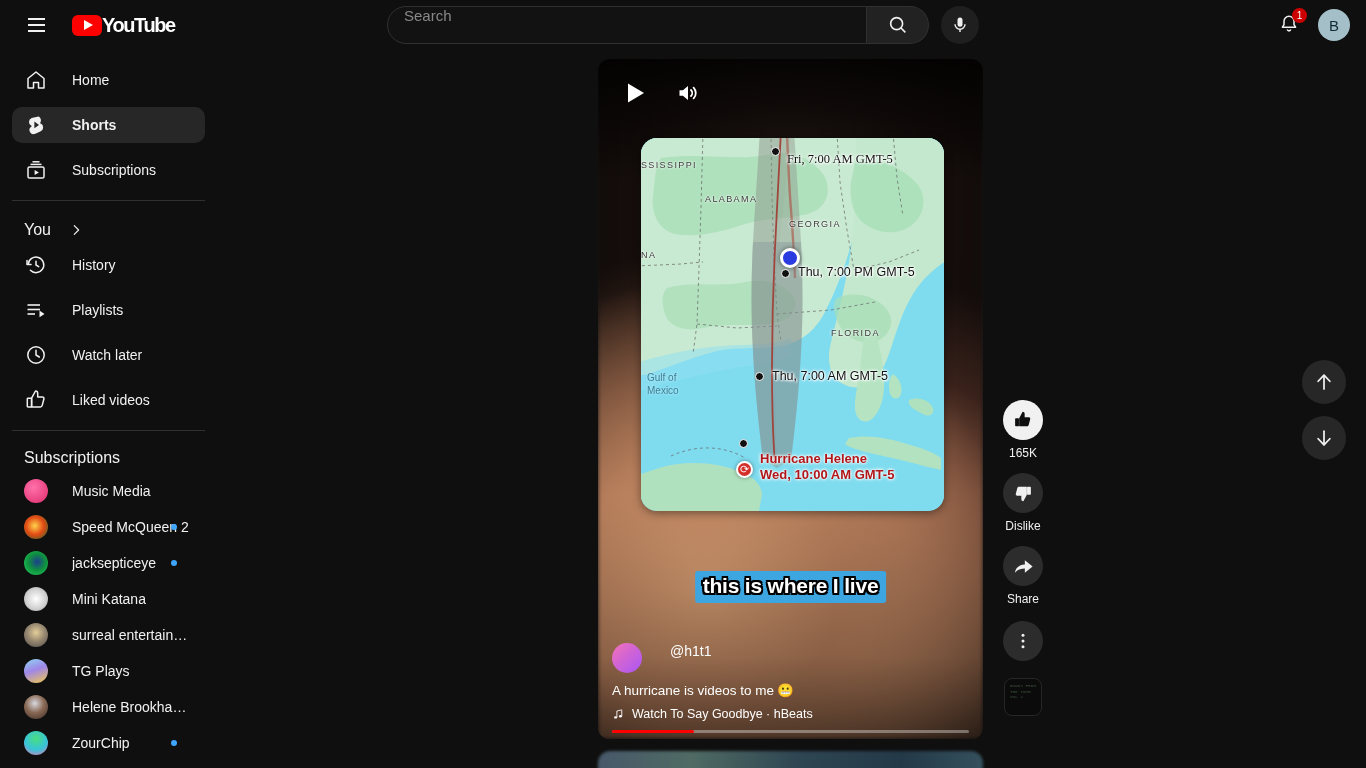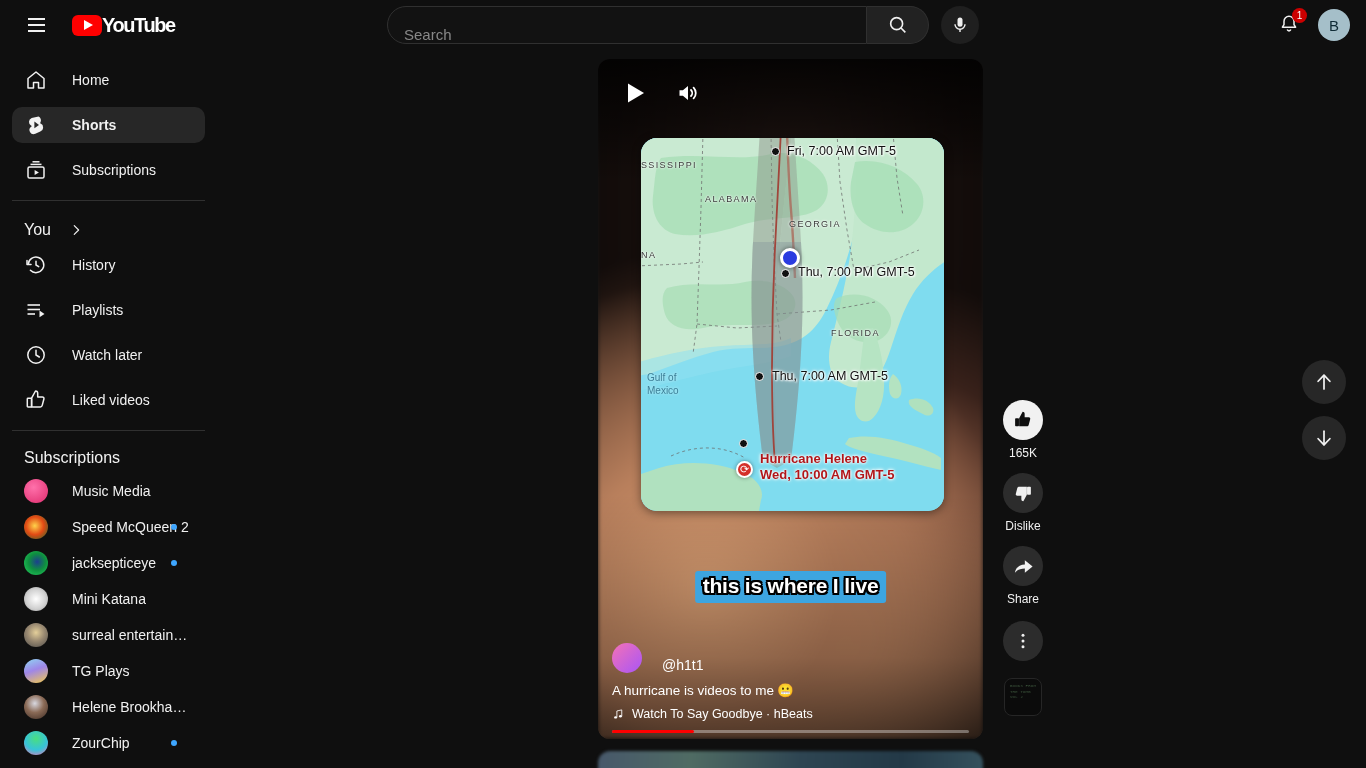--- a/index.html
+++ b/index.html
@@ -47,7 +47,7 @@
   .search-box {
     width: 480px; height: 38px;
     border: 1px solid #303030; border-radius: 19px 0 0 19px;
-    background: #121212; display: flex; align-items: flex-end;
+    background: #121212; display: flex; align-items: flex-start;
     padding-left: 16px;
   }
   .search-input {

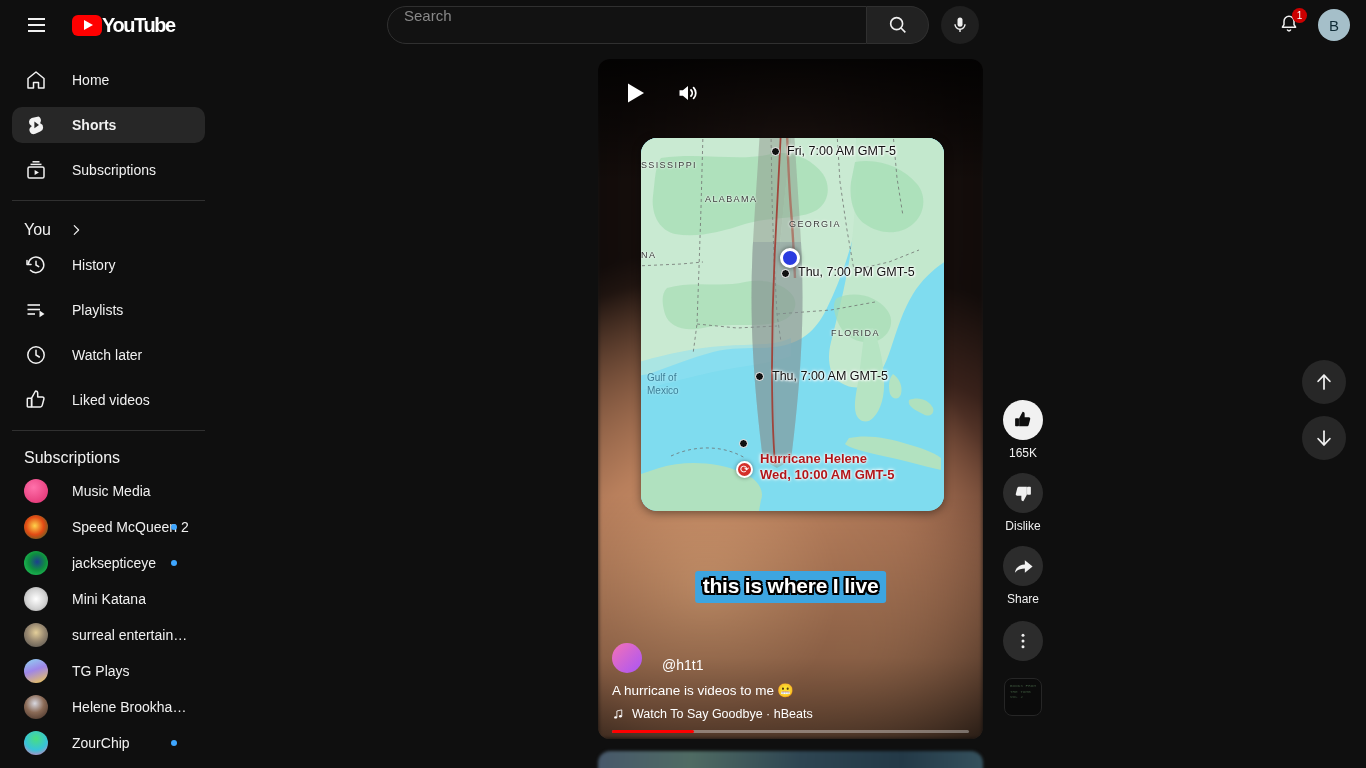--- a/index.html
+++ b/index.html
@@ -577,7 +577,7 @@
       </div>
 
       <div class="tp-dot" style="left:130px; top:9px;"></div>
-      <div class="tp-text" style="left:146px; top:6px;">Fri, 7:00 AM GMT-5</div>
+      <div class="tp-text" style="left:146px; top:14px;font-family:Liberation Serif, serif;">Fri, 7:00 AM GMT-5</div>
 
       <div class="cur-dot" style="left:139px; top:110px;"></div>
 

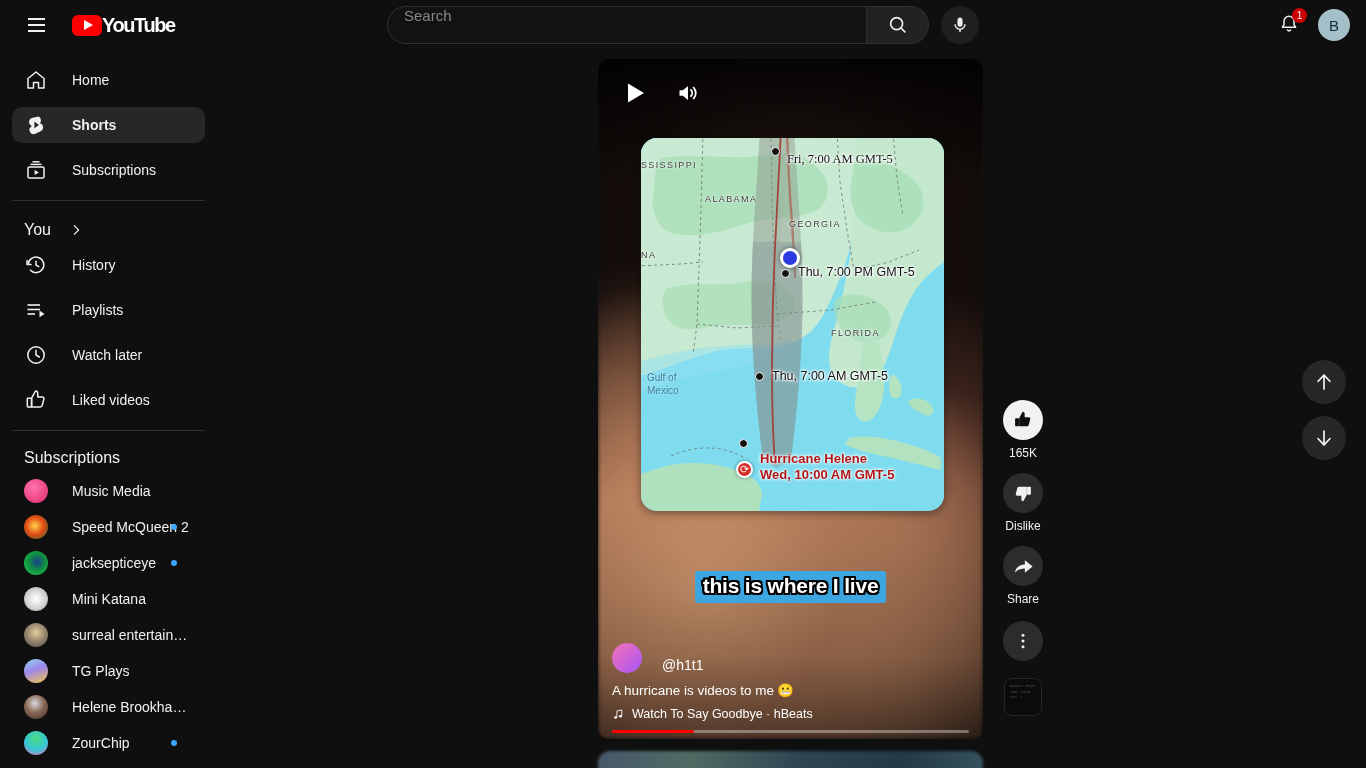--- a/index.html
+++ b/index.html
@@ -225,7 +225,7 @@
   .meta {
     position: absolute; left: 14px; bottom: 18px; z-index: 7; width: 300px;
   }
-  .meta-row { display: flex; align-items: flex-end; gap: 20px; margin-bottom: 9px; }
+  .meta-row { display: flex; align-items: flex-start; gap: 28px; margin-bottom: 9px; }
   .meta-av {
     width: 30px; height: 30px; border-radius: 50%;
     background: linear-gradient(135deg,#f472b6,#a855f7);

